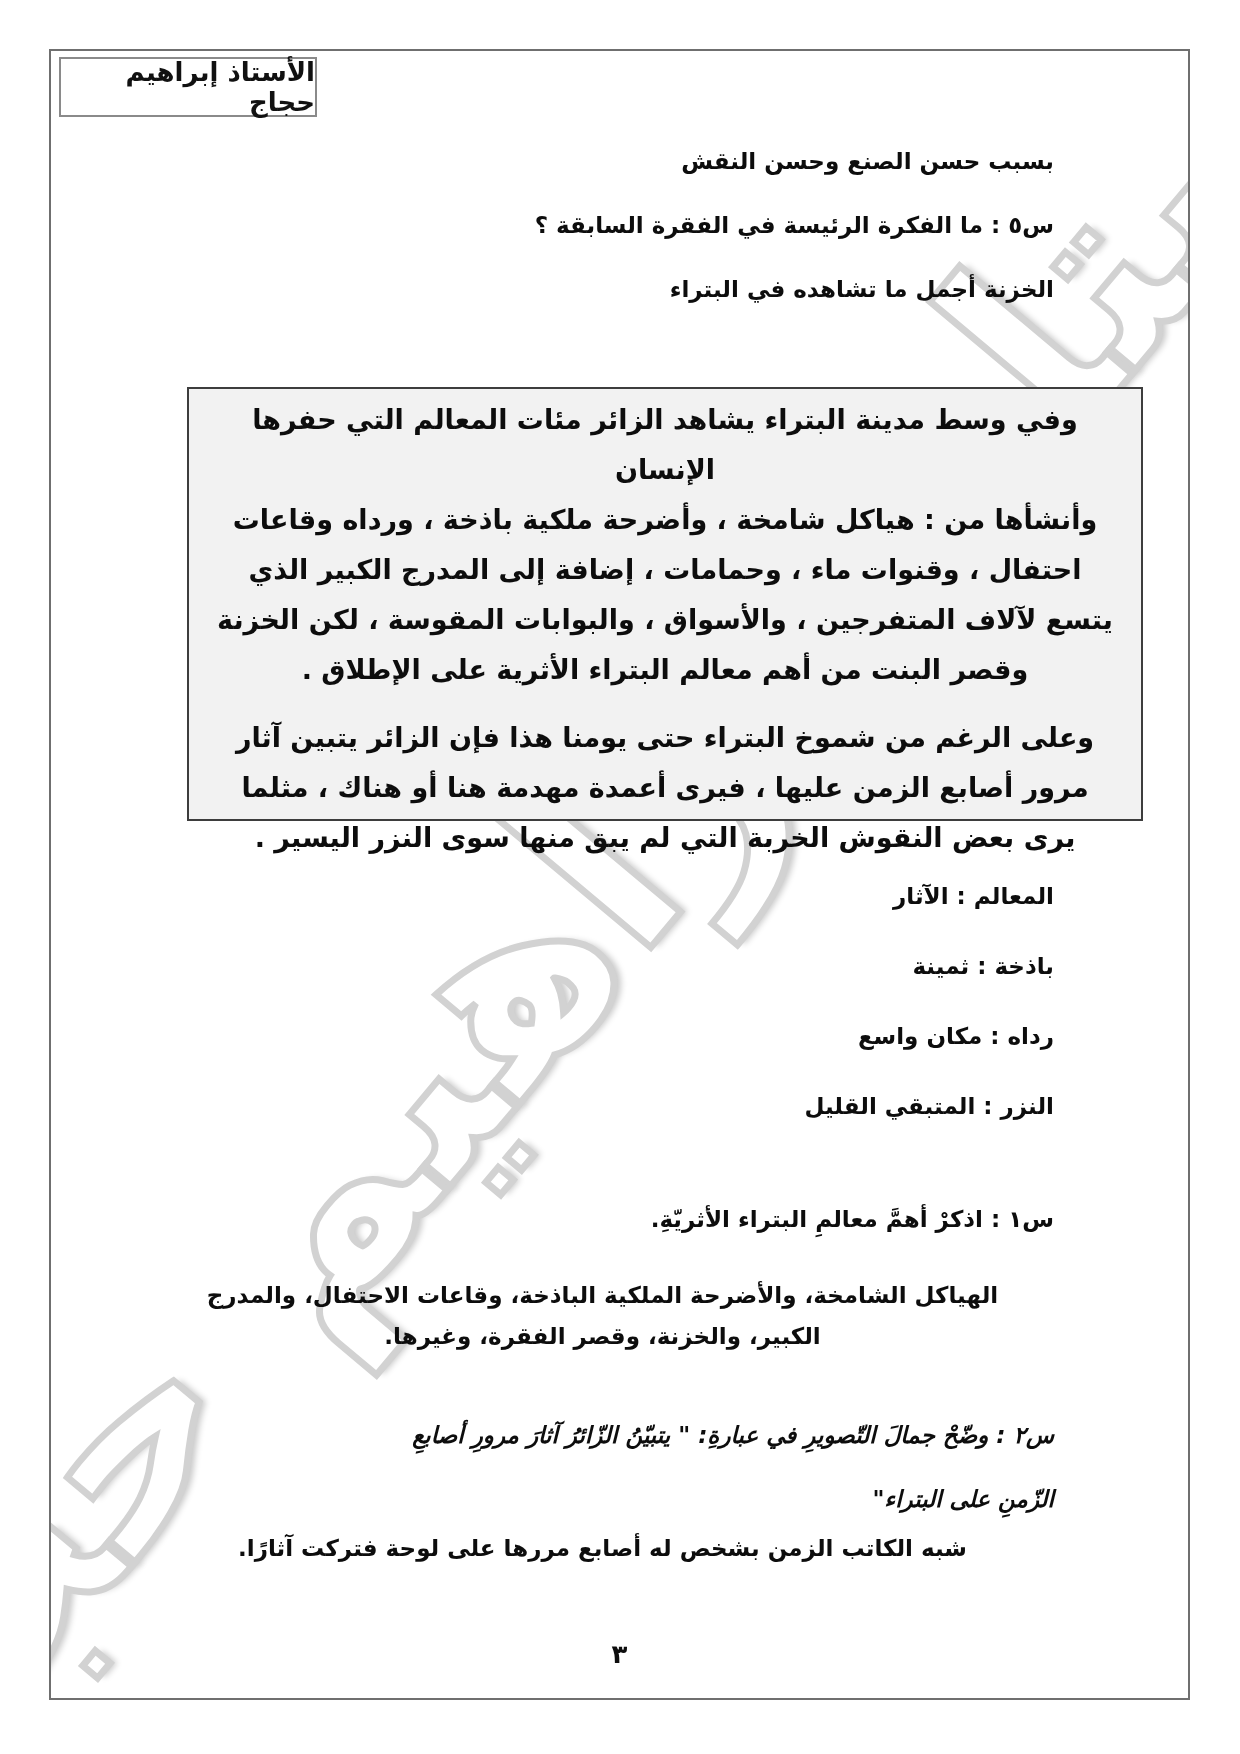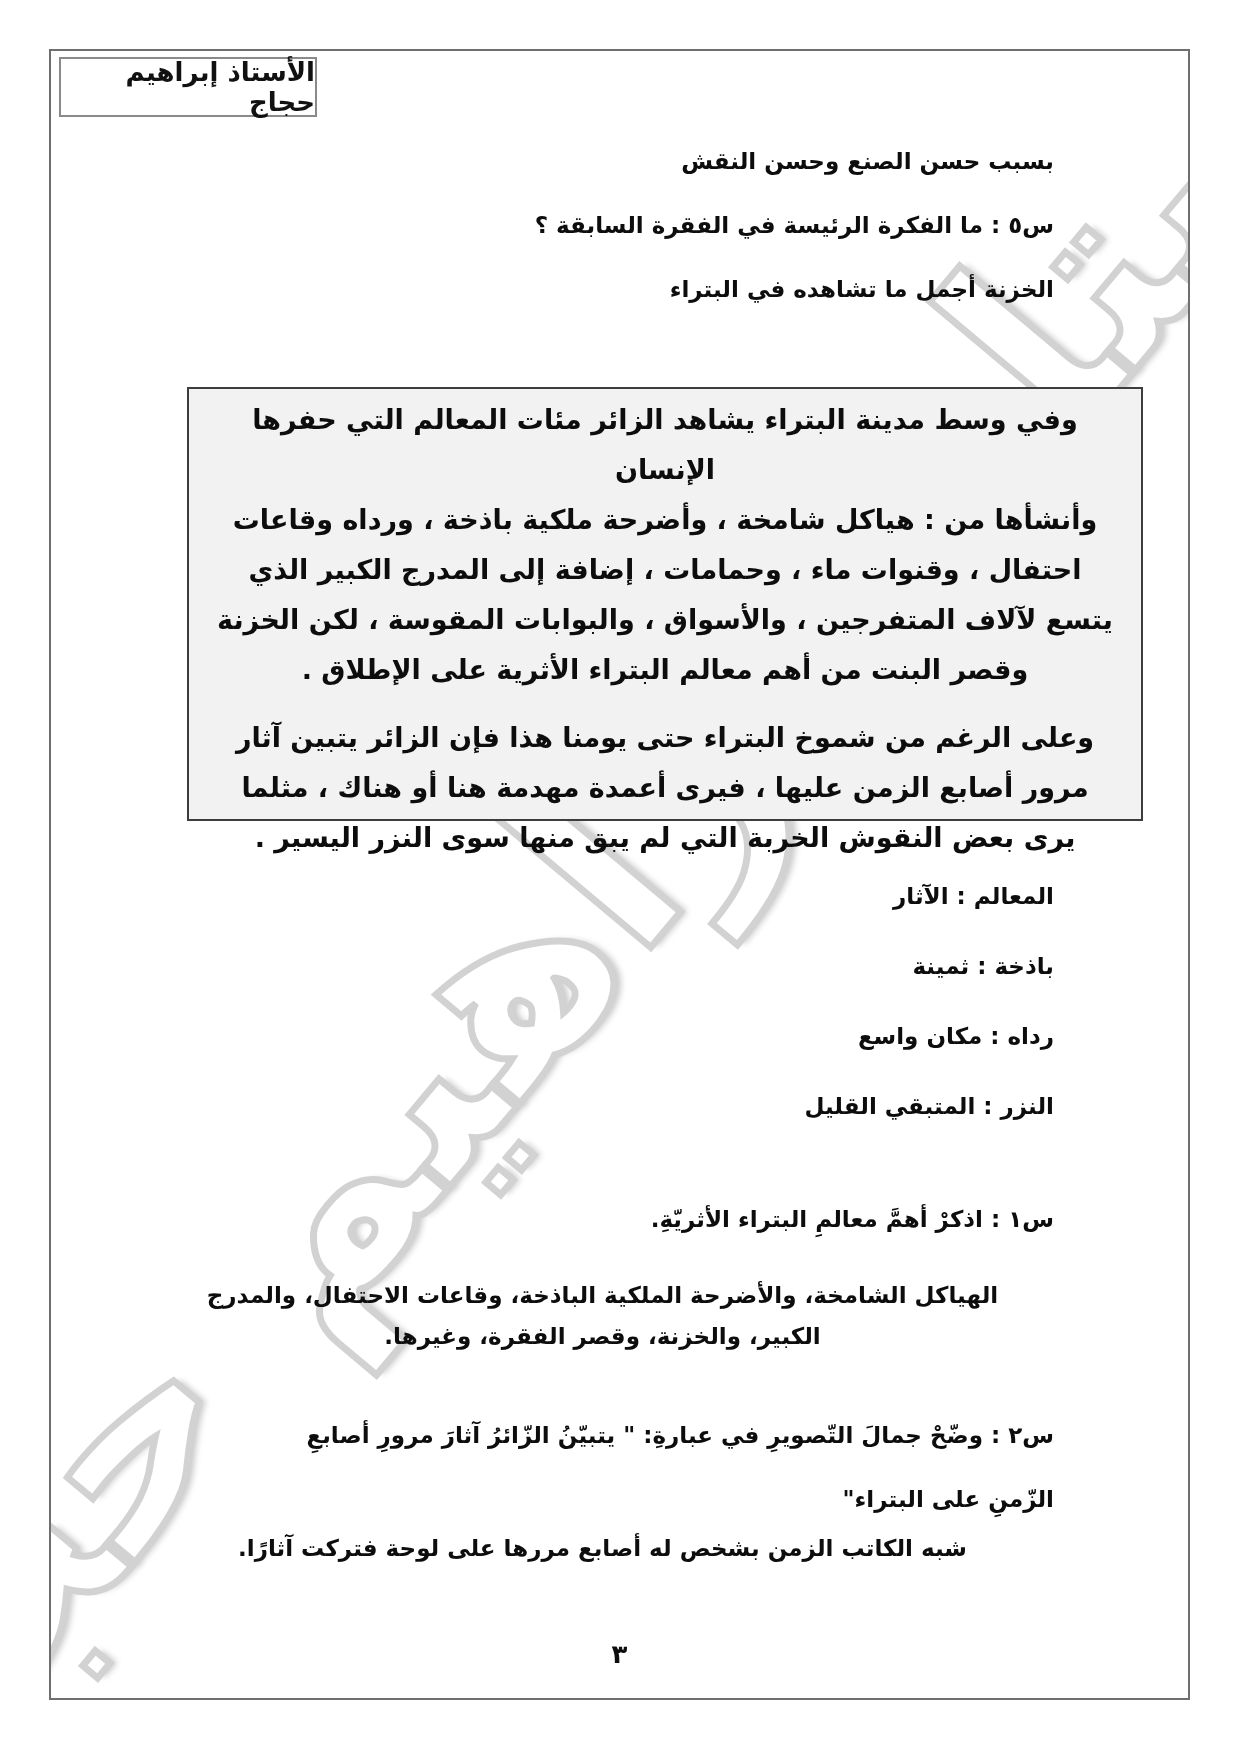--- a/index.html
+++ b/index.html
@@ -82,7 +82,7 @@
   .q1-line   { top: 1155px; right: 134px; left: 100px; text-align: right; }
   .a1-block  { top: 1224px; right: 134px; left: 100px; text-align: center; }
   .a1-block .textline { line-height: 41px; }
-  .q2-block  { top: 1352px; right: 134px; left: 100px; text-align: right; }
+  .q2-block  { top: 1352px; right: 134px; left: 100px; text-align: right; font-style: italic; }
   .q2-block .textline { line-height: 64px; }
   .a2-line   { top: 1484px; right: 134px; left: 100px; text-align: center; }
 

